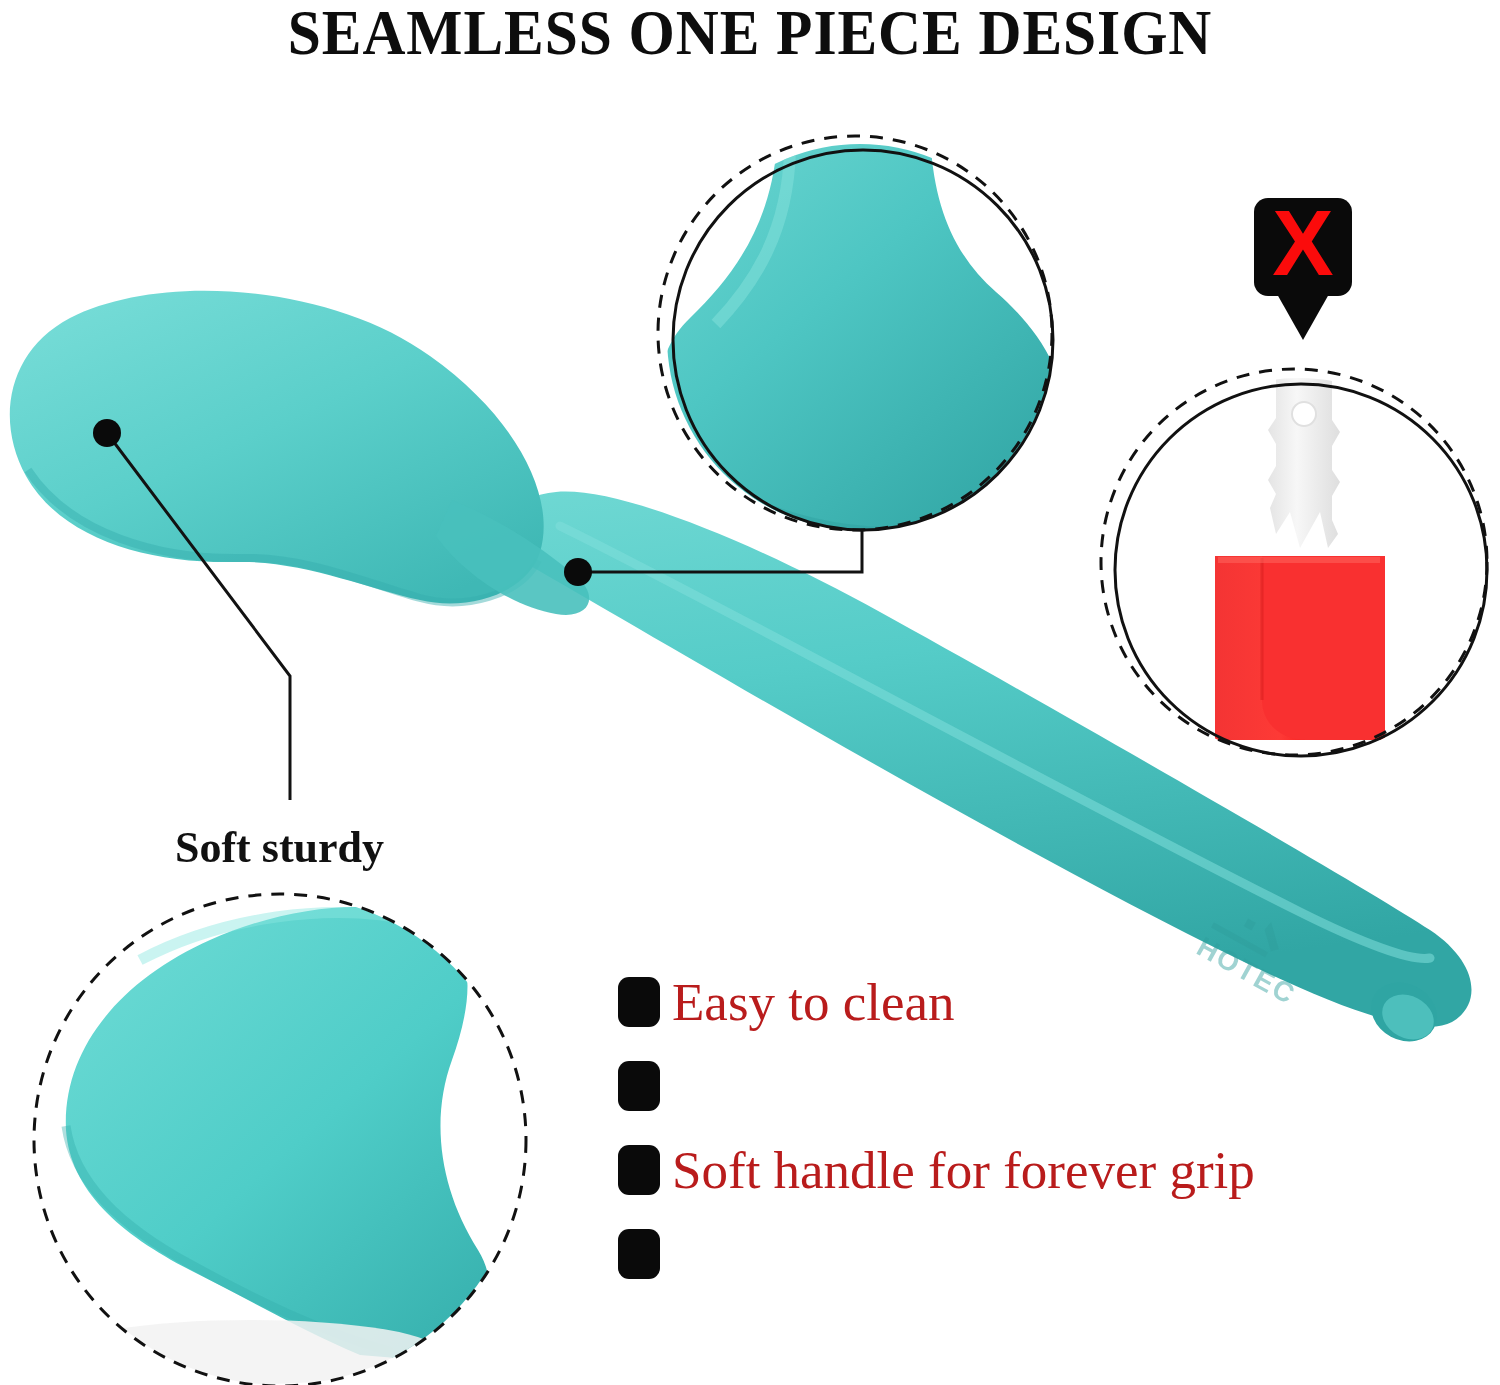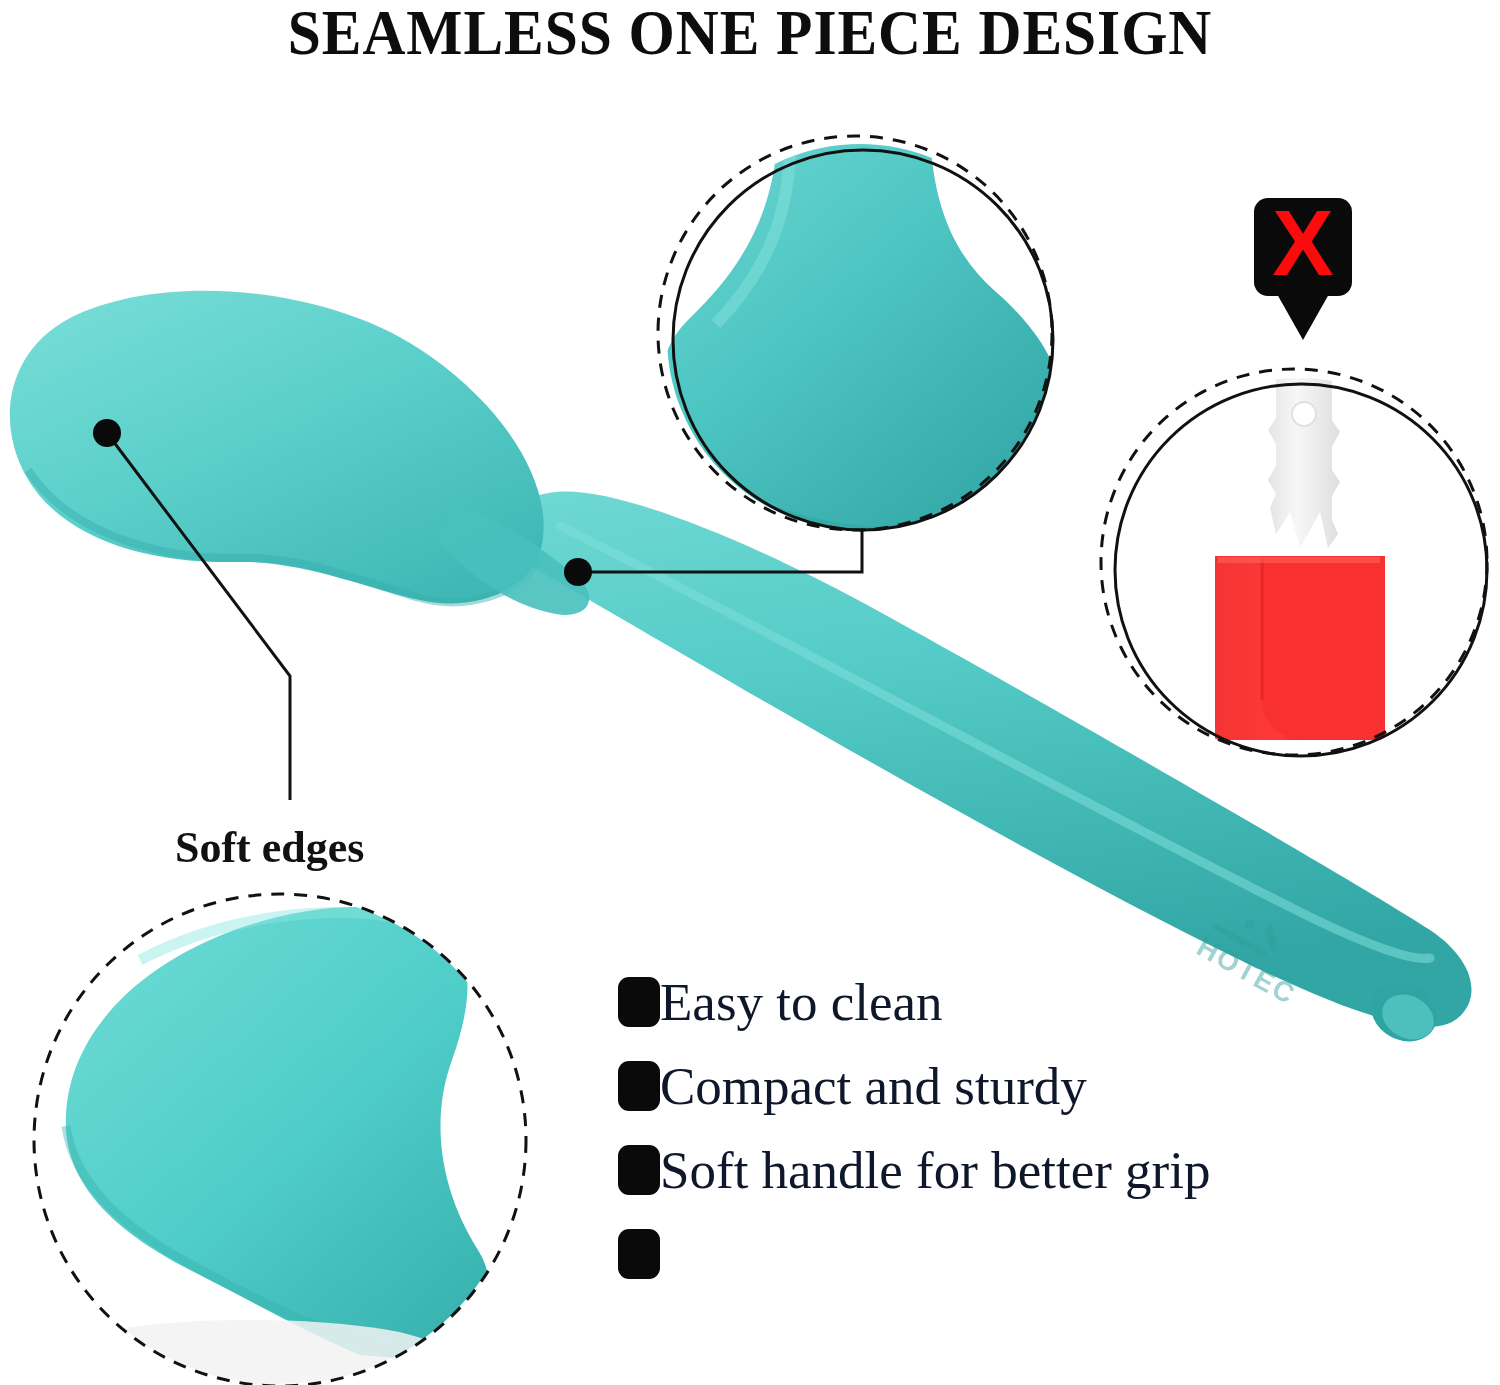--- a/index.html
+++ b/index.html
@@ -286,7 +286,7 @@
   </div>
   <div id="x-pointer"></div>
 
-  <div id="soft-edges-label">Soft edges</div>
+  <div id="soft-edges-label">Soft sturdy</div>
 
   <div id="features">
     <div class="feature-row">

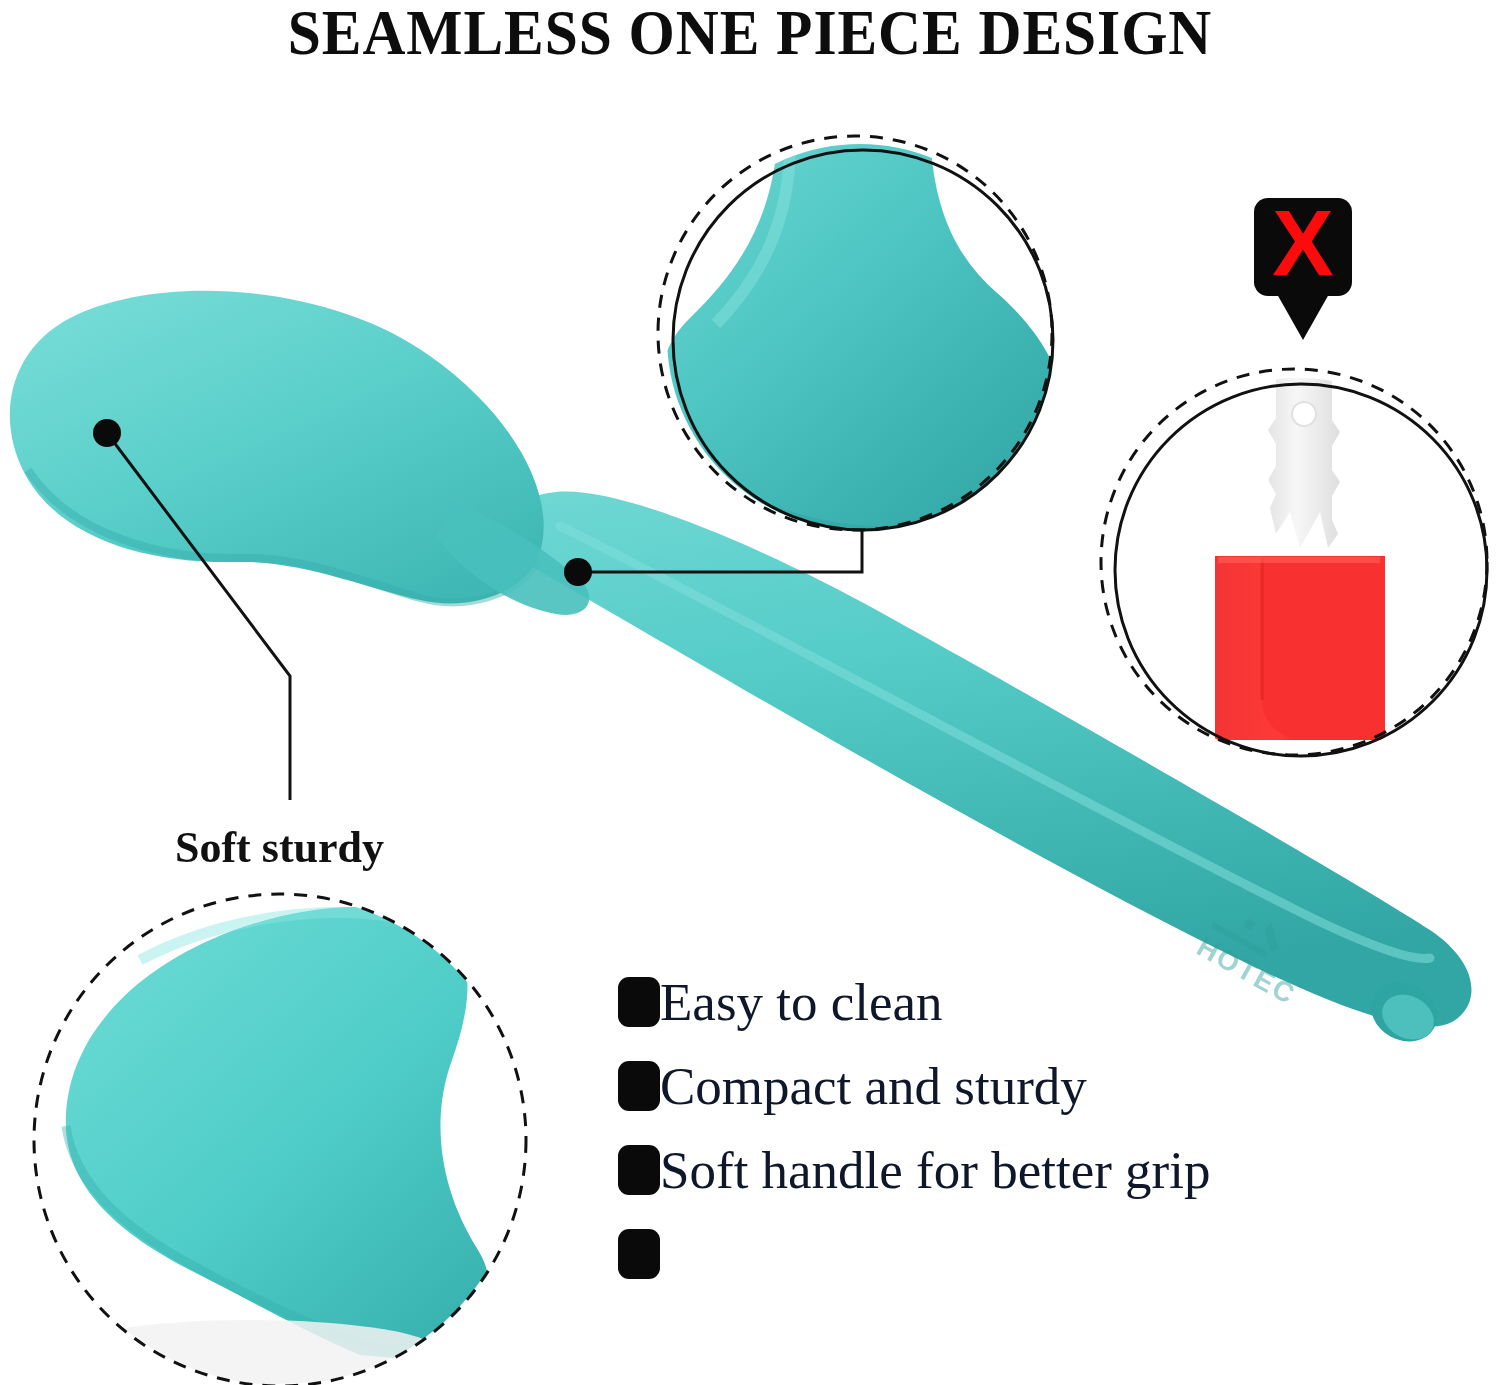--- a/index.html
+++ b/index.html
@@ -64,10 +64,10 @@
     flex: 0 0 auto;
   }
   .feature-text {
-    margin-left: 0;
+    margin-left: 12px;
     font-family: "Liberation Serif", serif;
     font-size: 53px;
-    color: #0f172a;
+    color: #b91c1c;
     line-height: 1;
     white-space: nowrap;
   }

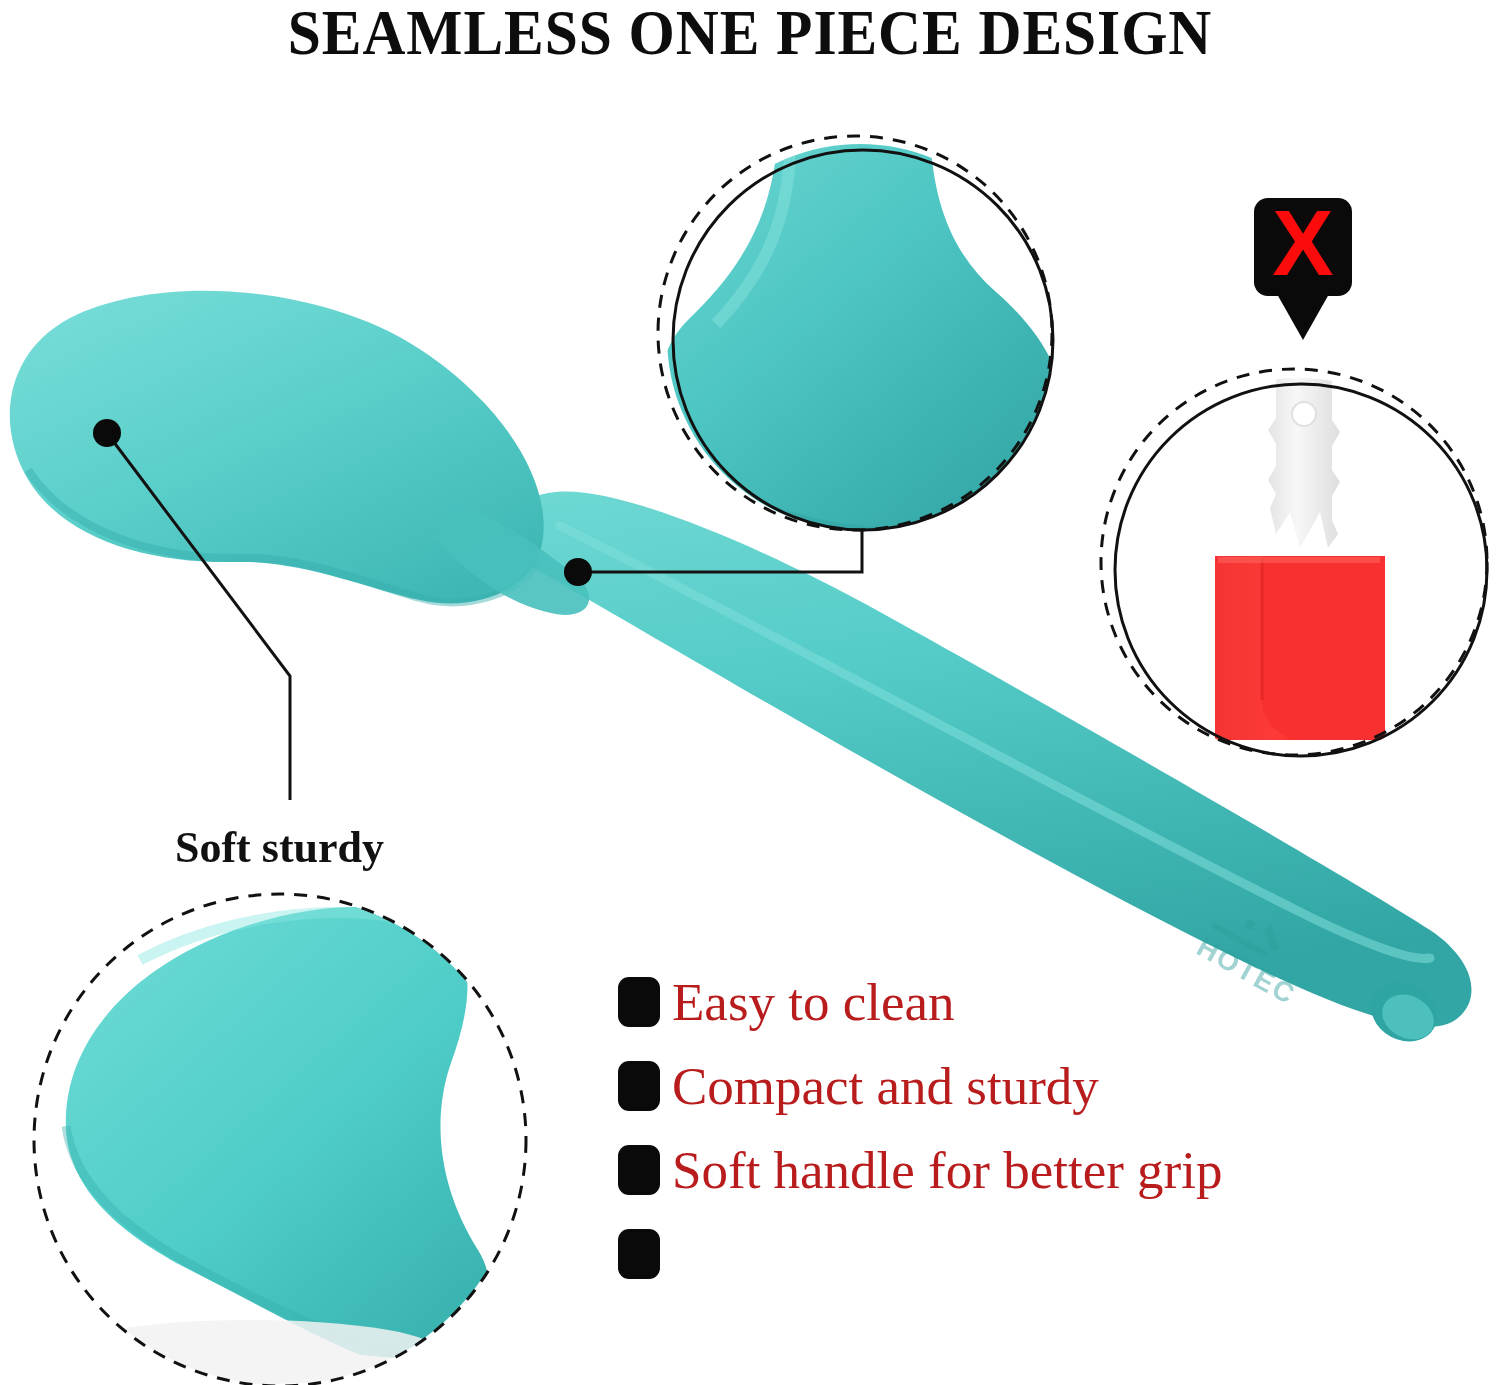--- a/index.html
+++ b/index.html
@@ -295,7 +295,6 @@
     </div>
     <div class="feature-row">
       <span class="bullet"></span>
-      <span class="feature-text">Compact and sturdy</span>
     </div>
     <div class="feature-row">
       <span class="bullet"></span>

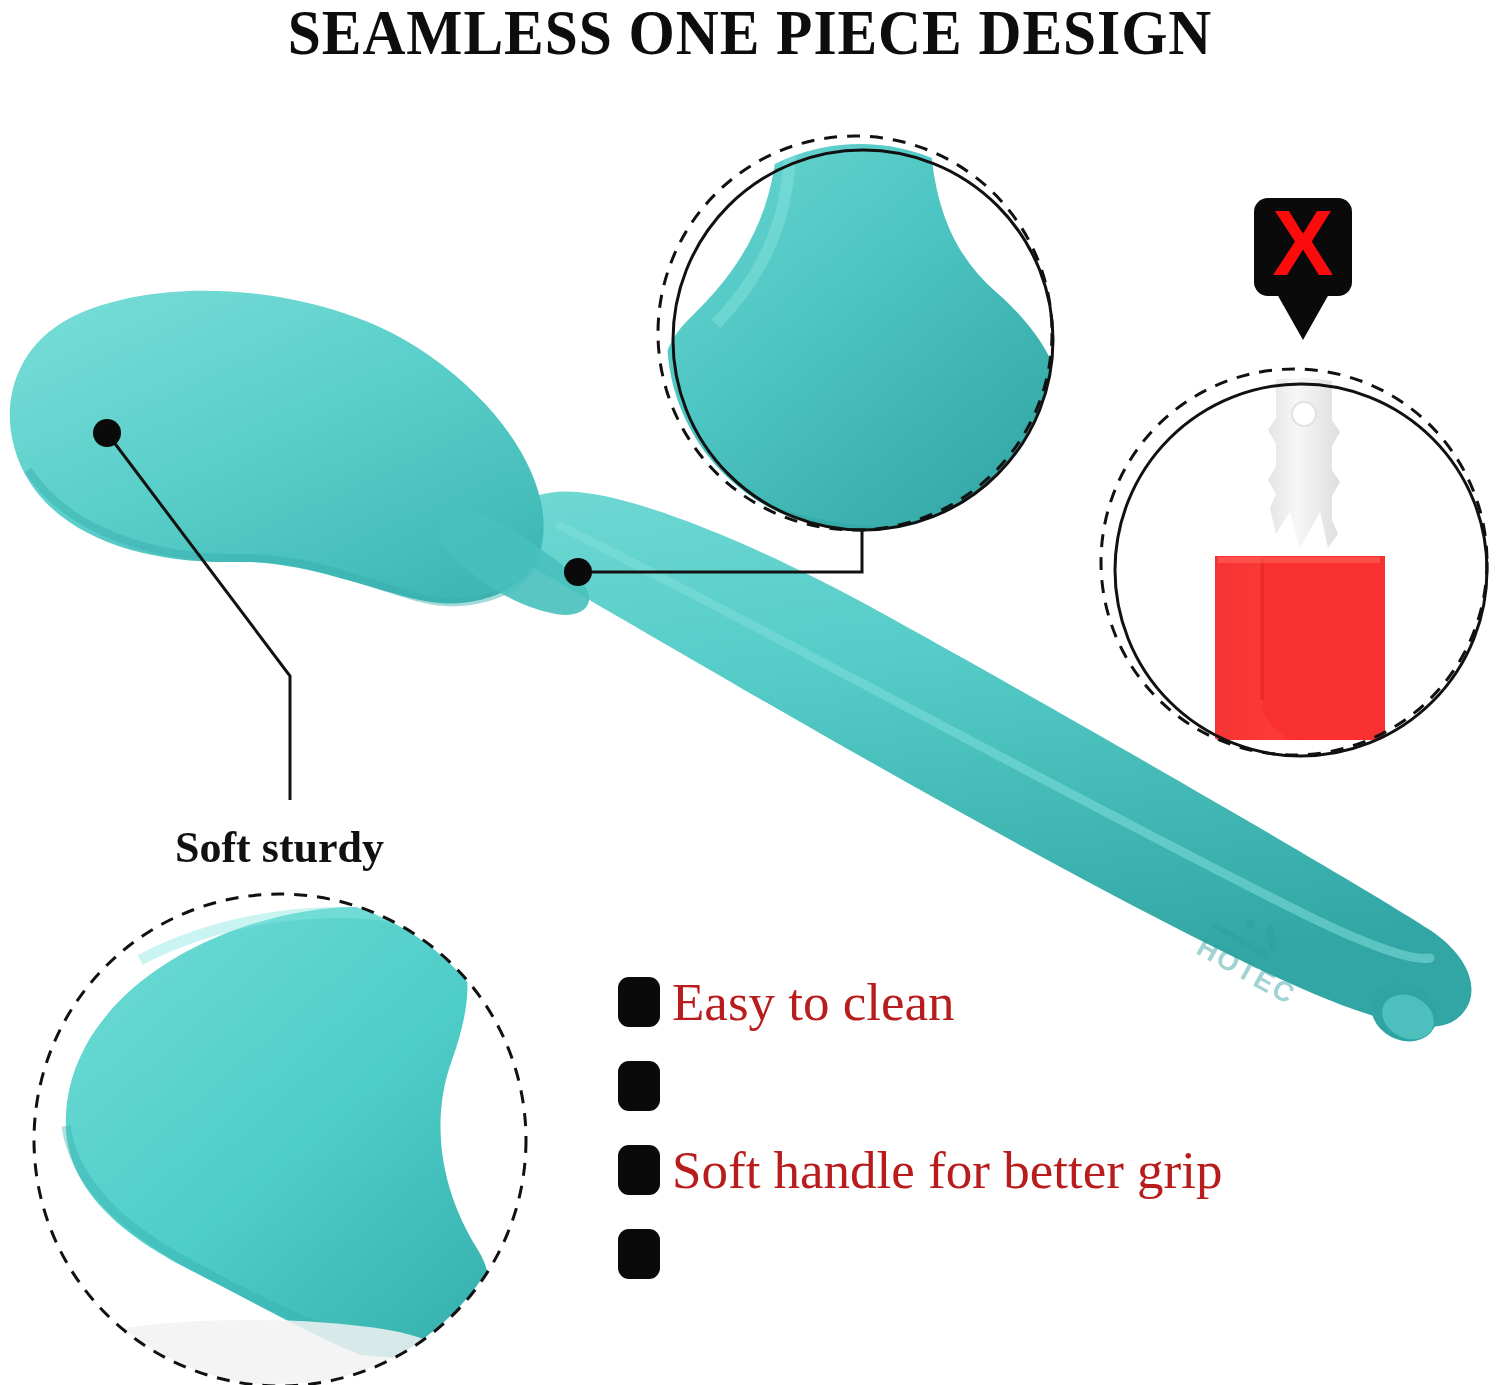--- a/index.html
+++ b/index.html
@@ -298,7 +298,7 @@
     </div>
     <div class="feature-row">
       <span class="bullet"></span>
-      <span class="feature-text">Soft handle for better grip</span>
+      <span class="feature-text">Soft handle for forever grip</span>
     </div>
     <div class="feature-row">
       <span class="bullet"></span>

